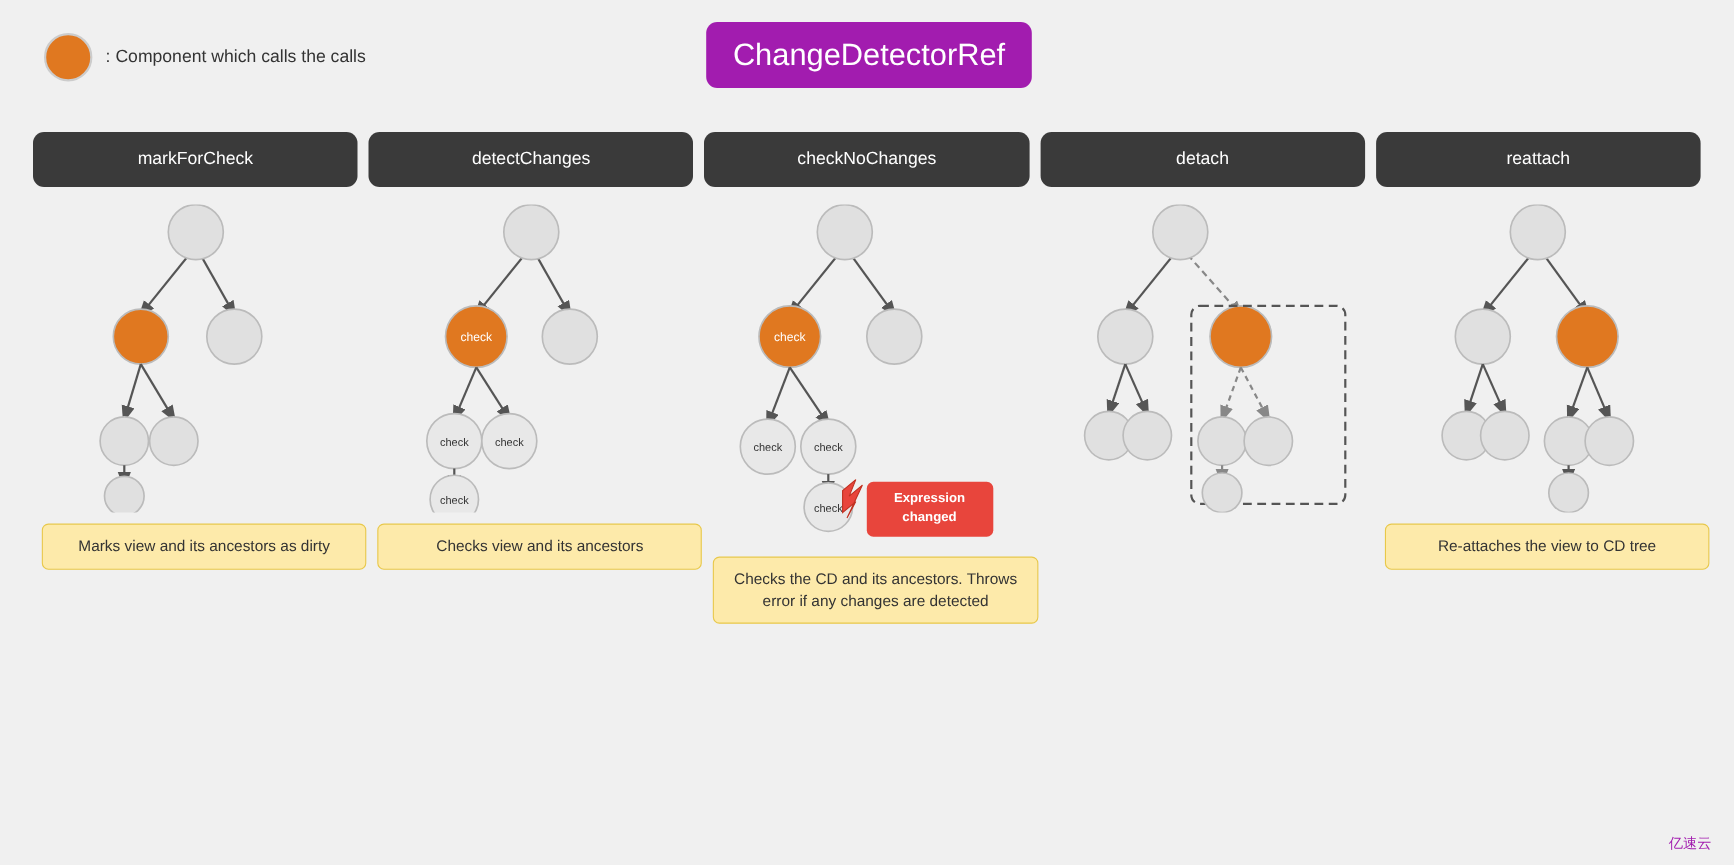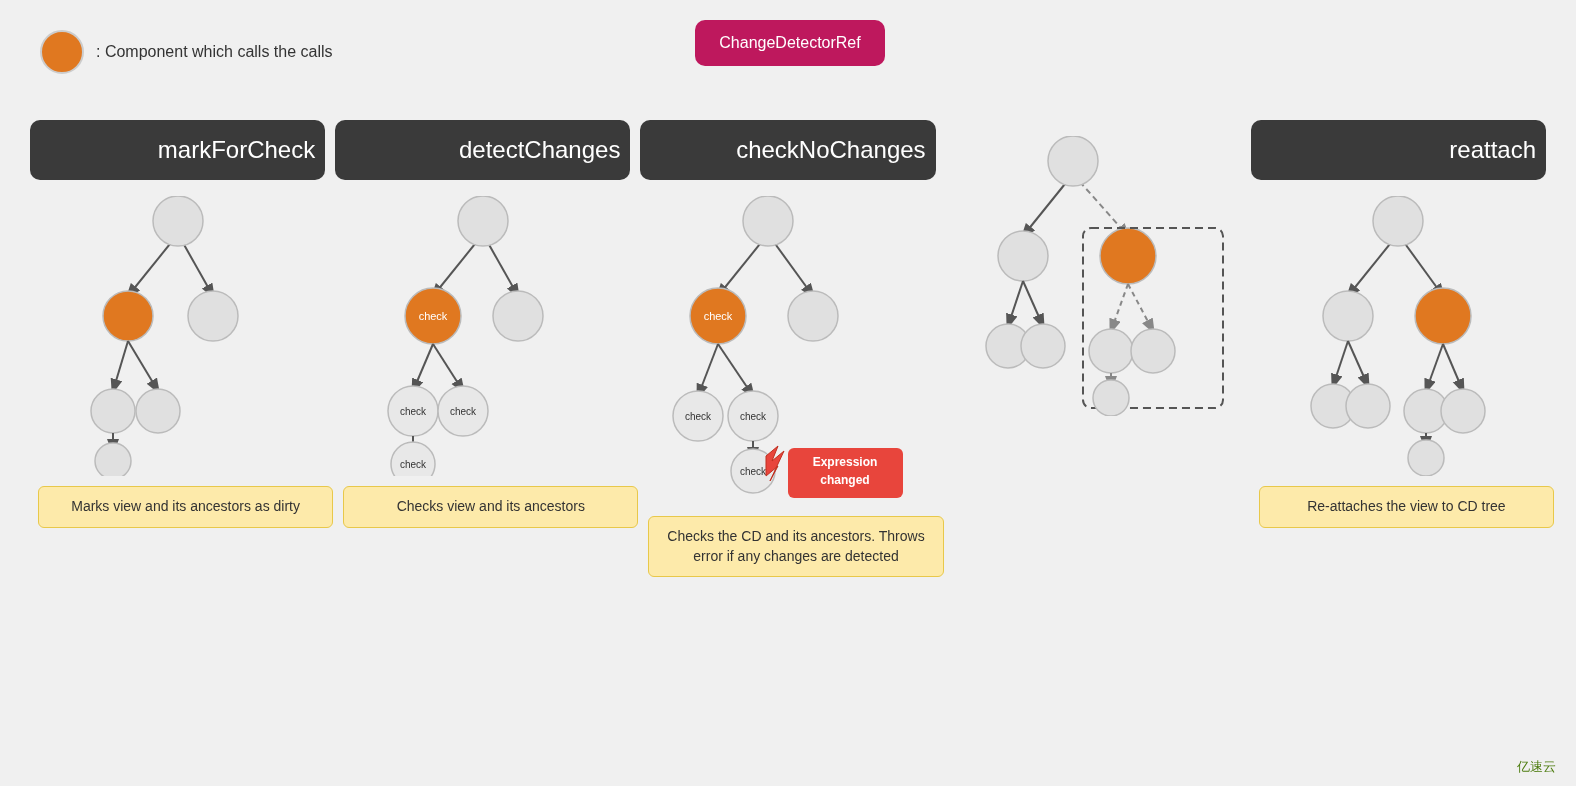--- a/index.html
+++ b/index.html
@@ -51,11 +51,11 @@
       text-align: center;
     }
     .dark-box {
-      background: #be185d;
+      background: #a21caf;
       color: #fff;
       border-radius: 10px;
       padding: 14px 24px;
-      font-size: 16px;
+      font-size: 28px;
       font-weight: 500;
       display: inline-block;
     }

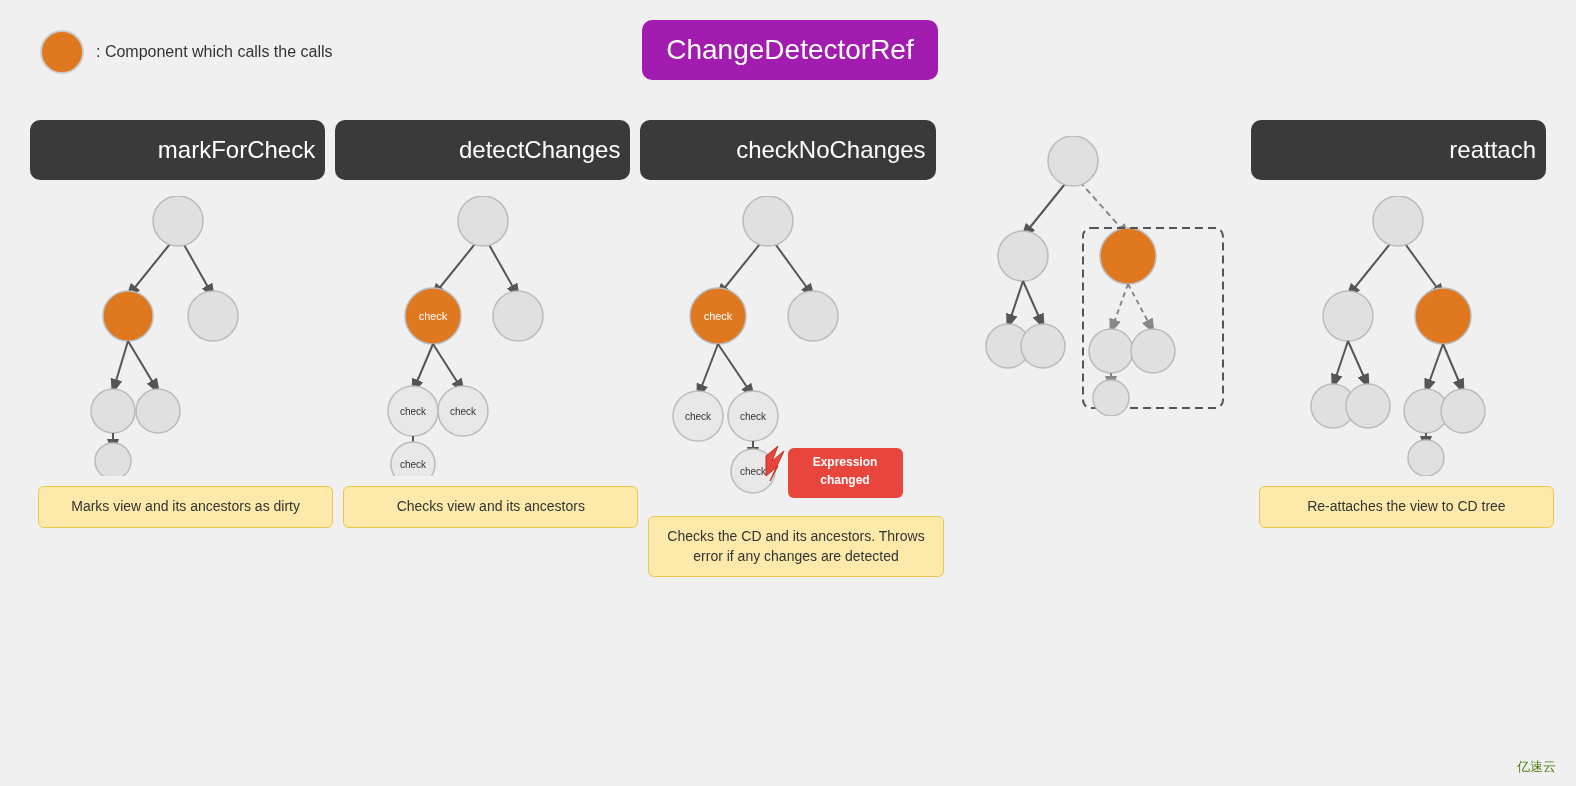--- a/index.html
+++ b/index.html
@@ -81,9 +81,9 @@
       color: #fff;
       border-radius: 10px;
       padding: 16px 10px;
-      font-size: 24px;
+      font-size: 16px;
       font-weight: 500;
-      text-align: right;
+      text-align: center;
       width: 100%;
     }
 

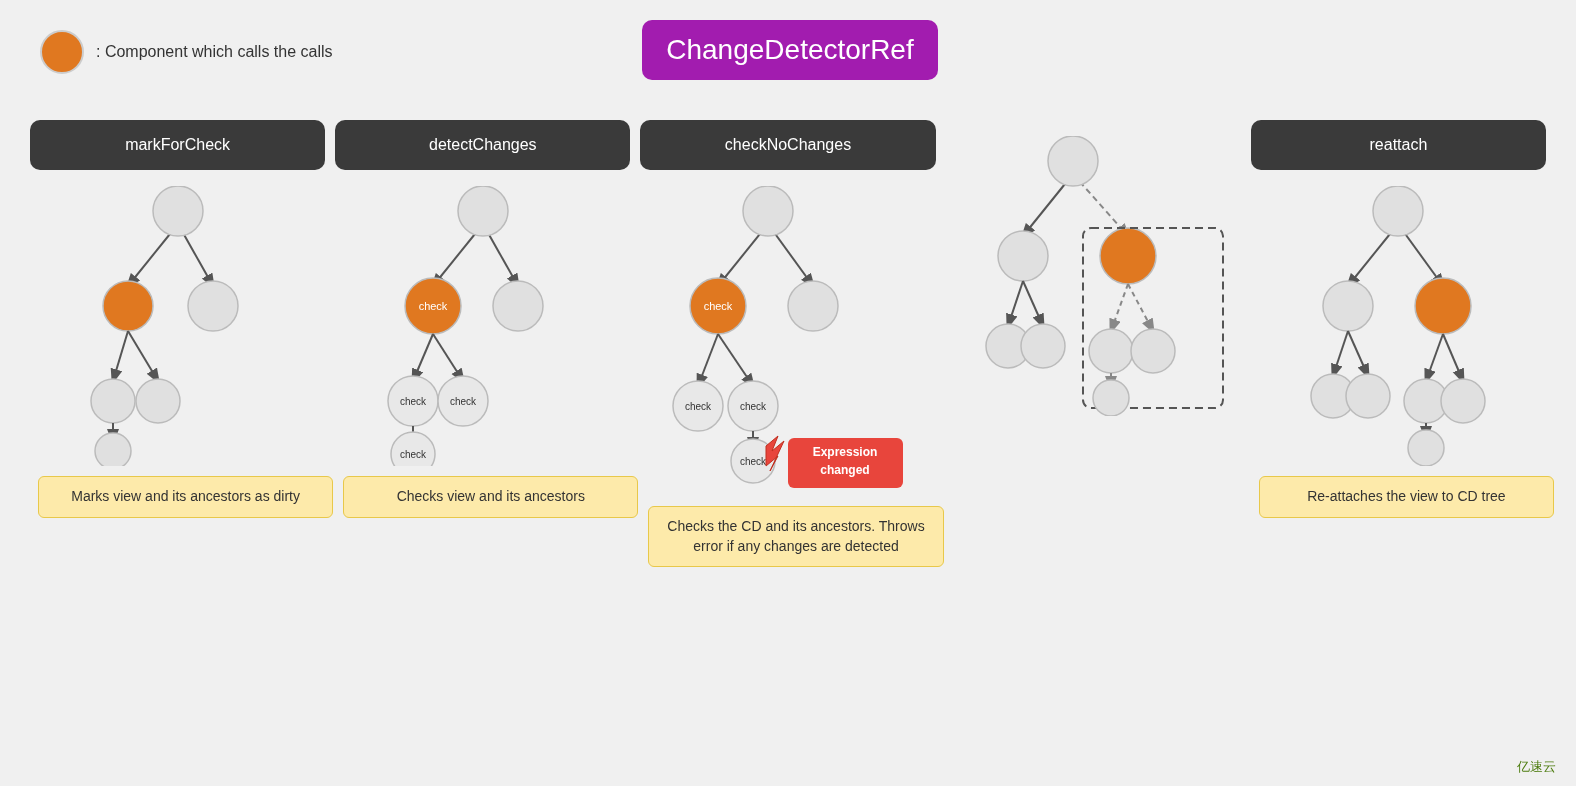--- a/index.html
+++ b/index.html
@@ -243,6 +243,7 @@
     </div>
 
     <div class="col">
+      <div class="method-box">detach</div>
       <div class="tree-container">
         <svg class="tree-svg" width="280" height="280" viewBox="0 0 280 280">
           <defs>

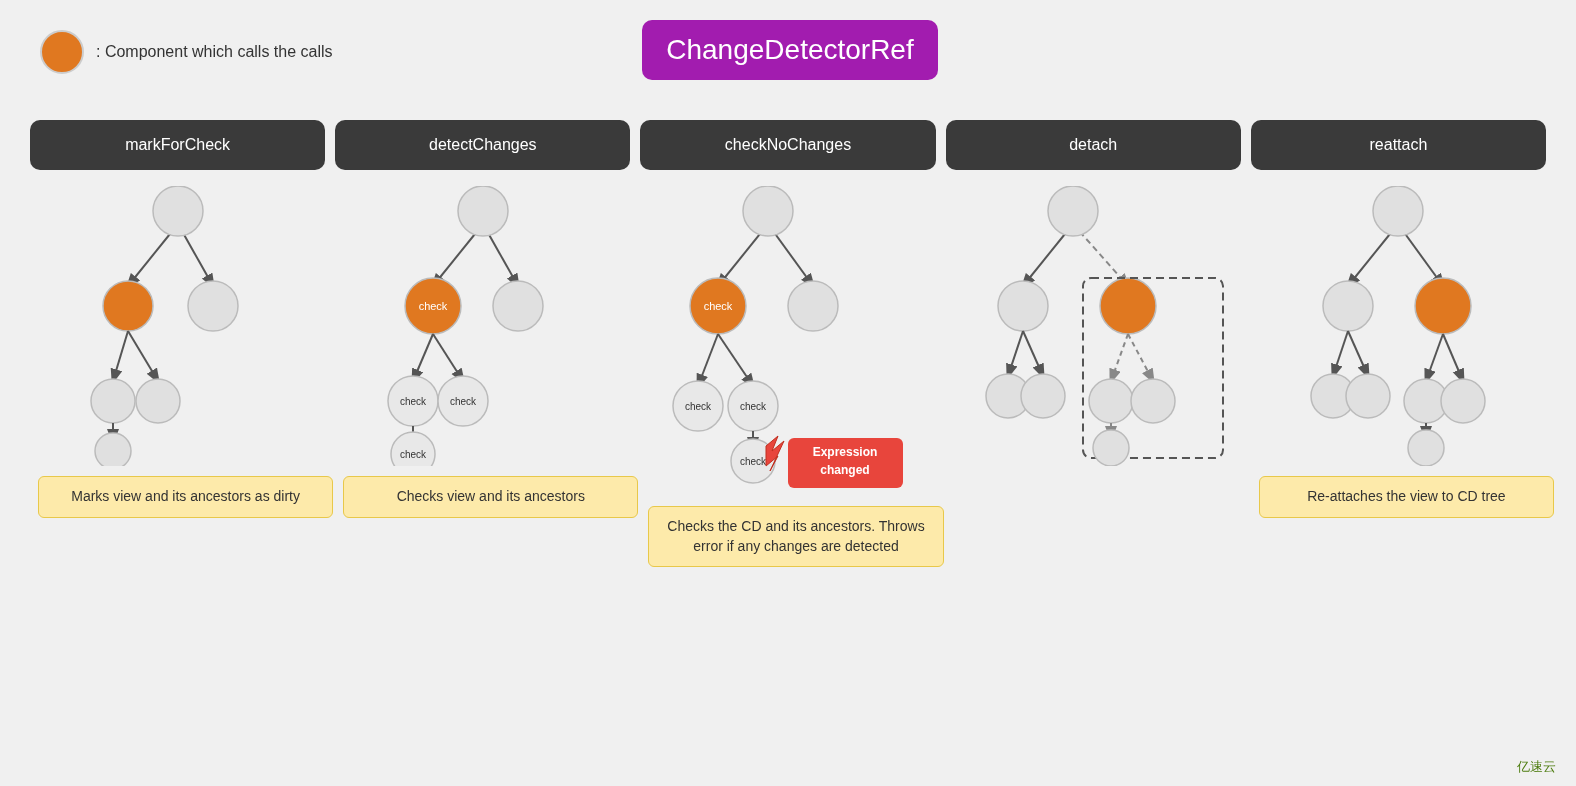--- a/index.html
+++ b/index.html
@@ -120,7 +120,7 @@
       bottom: 10px;
       right: 20px;
       font-size: 13px;
-      color: #4d7c0f;
+      color: #a21caf;
     }
   </style>
 </head>

